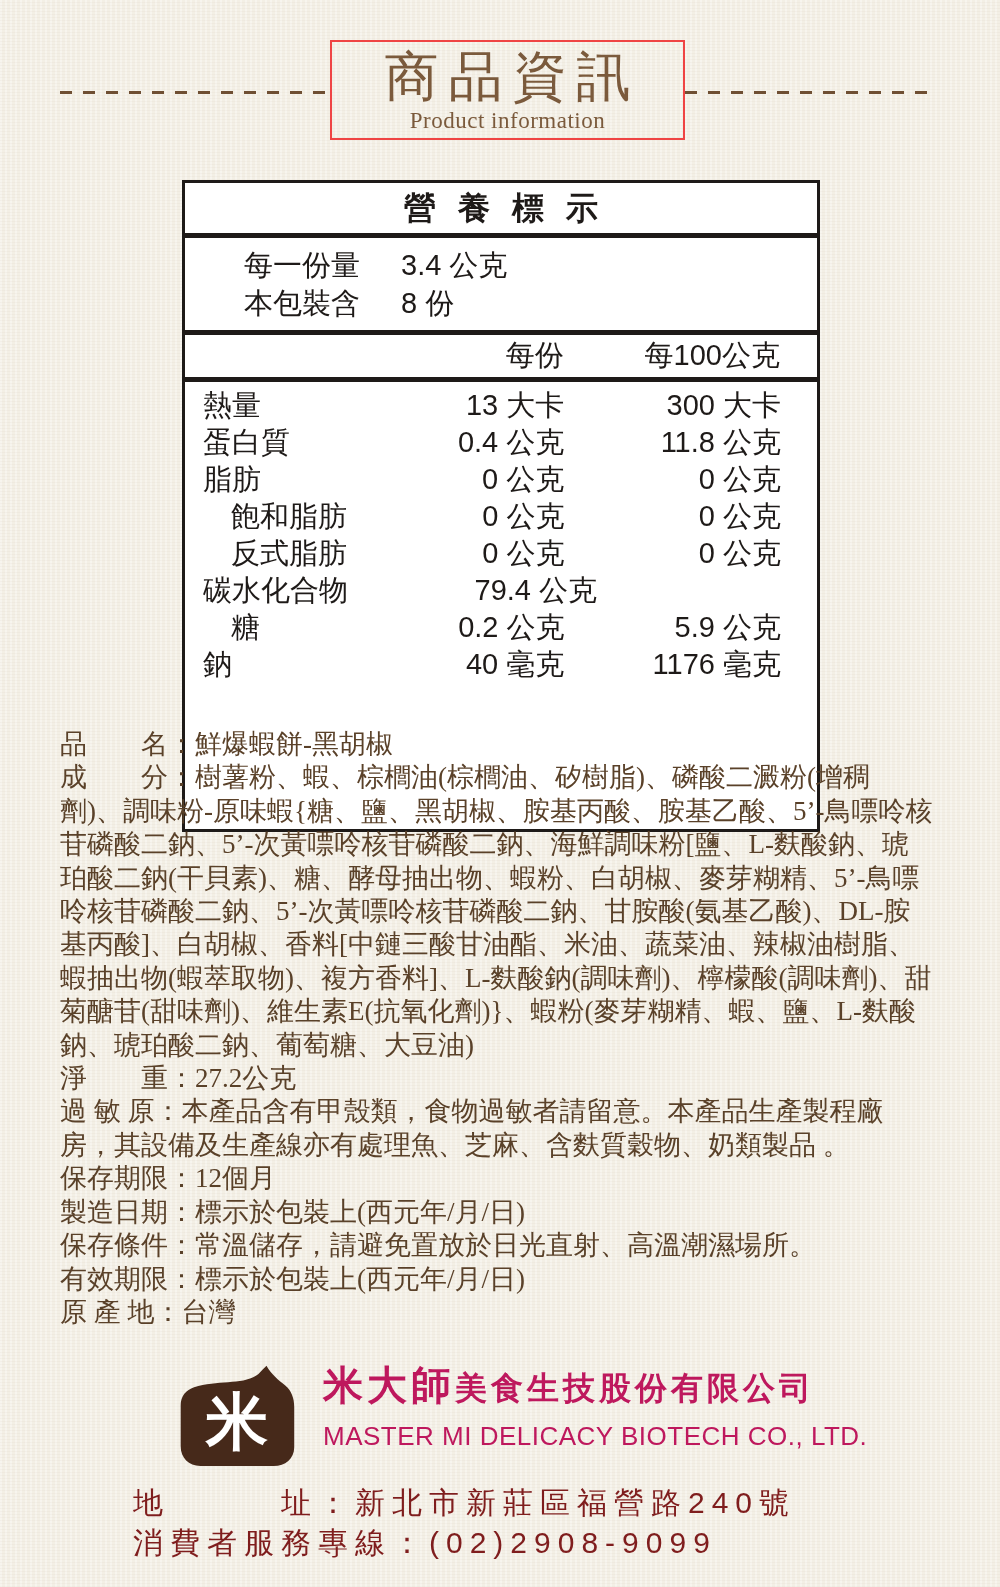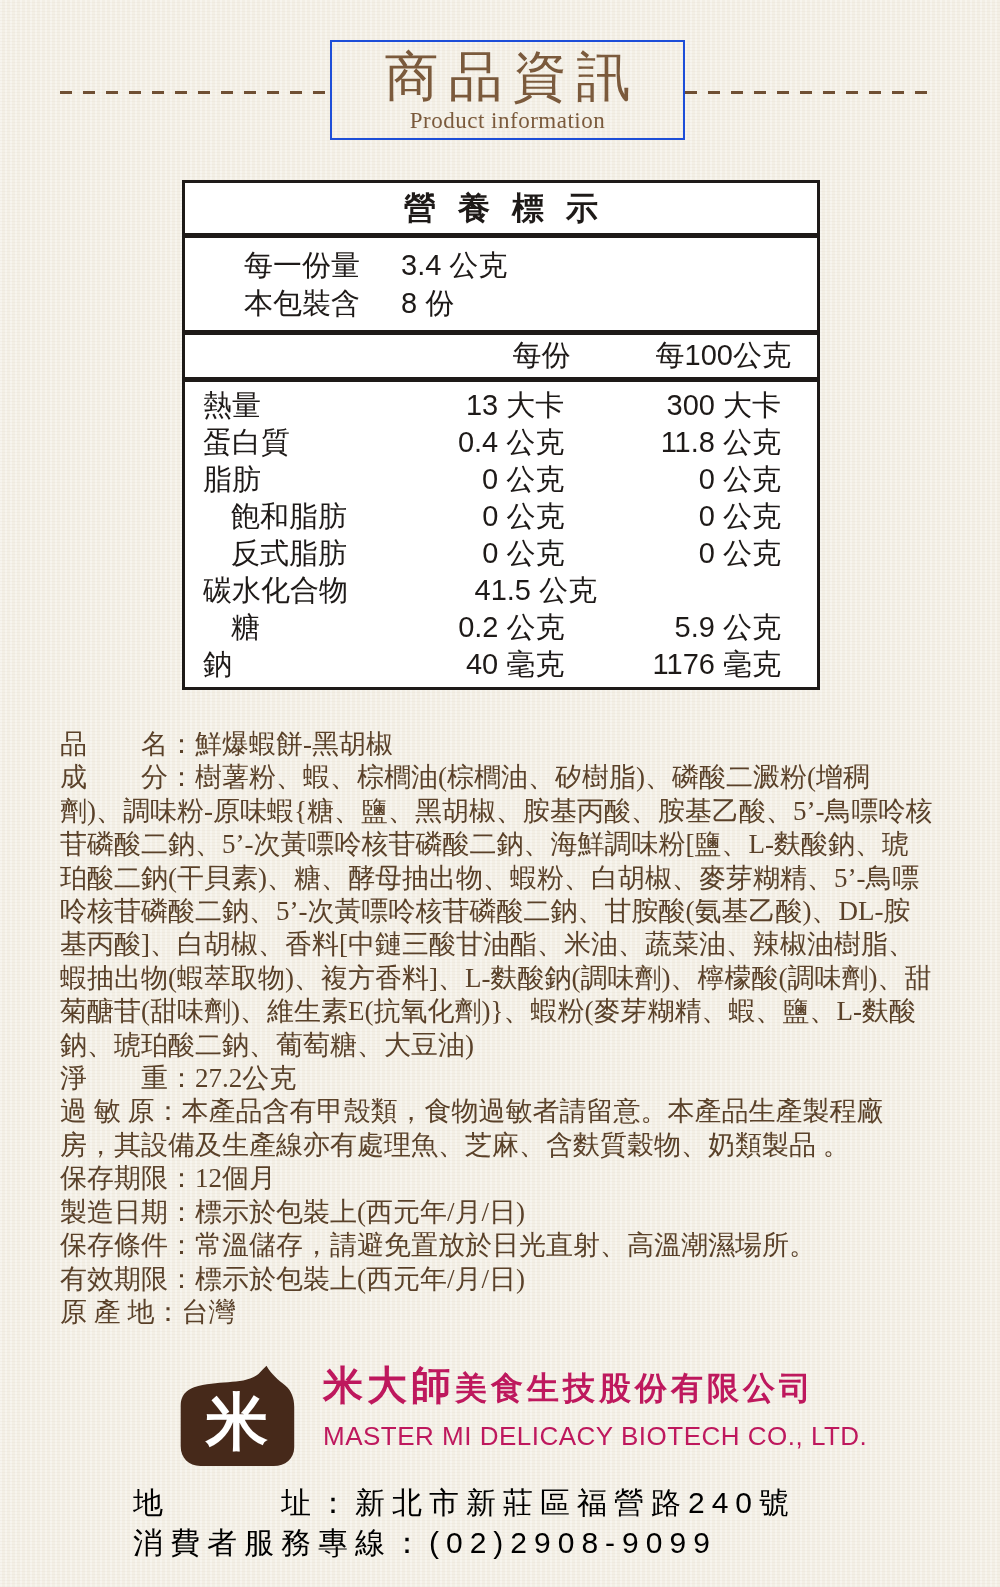--- a/index.html
+++ b/index.html
@@ -17,7 +17,7 @@
   .dash{height:3px;background:repeating-linear-gradient(90deg,#6f4f33 0 12px,rgba(0,0,0,0) 12px 23px);}
   .header-box{
     left:330px;top:40px;width:355px;height:100px;box-sizing:border-box;
-    border:2px solid #1d4ed8;text-align:center;
+    border:2px solid #ef4444;text-align:center;
     font-family:"Liberation Serif",serif;color:#7b5a3c;
   }
   .page-title{margin-top:6px;font-size:54px;line-height:58px;letter-spacing:10px;padding-left:10px;}

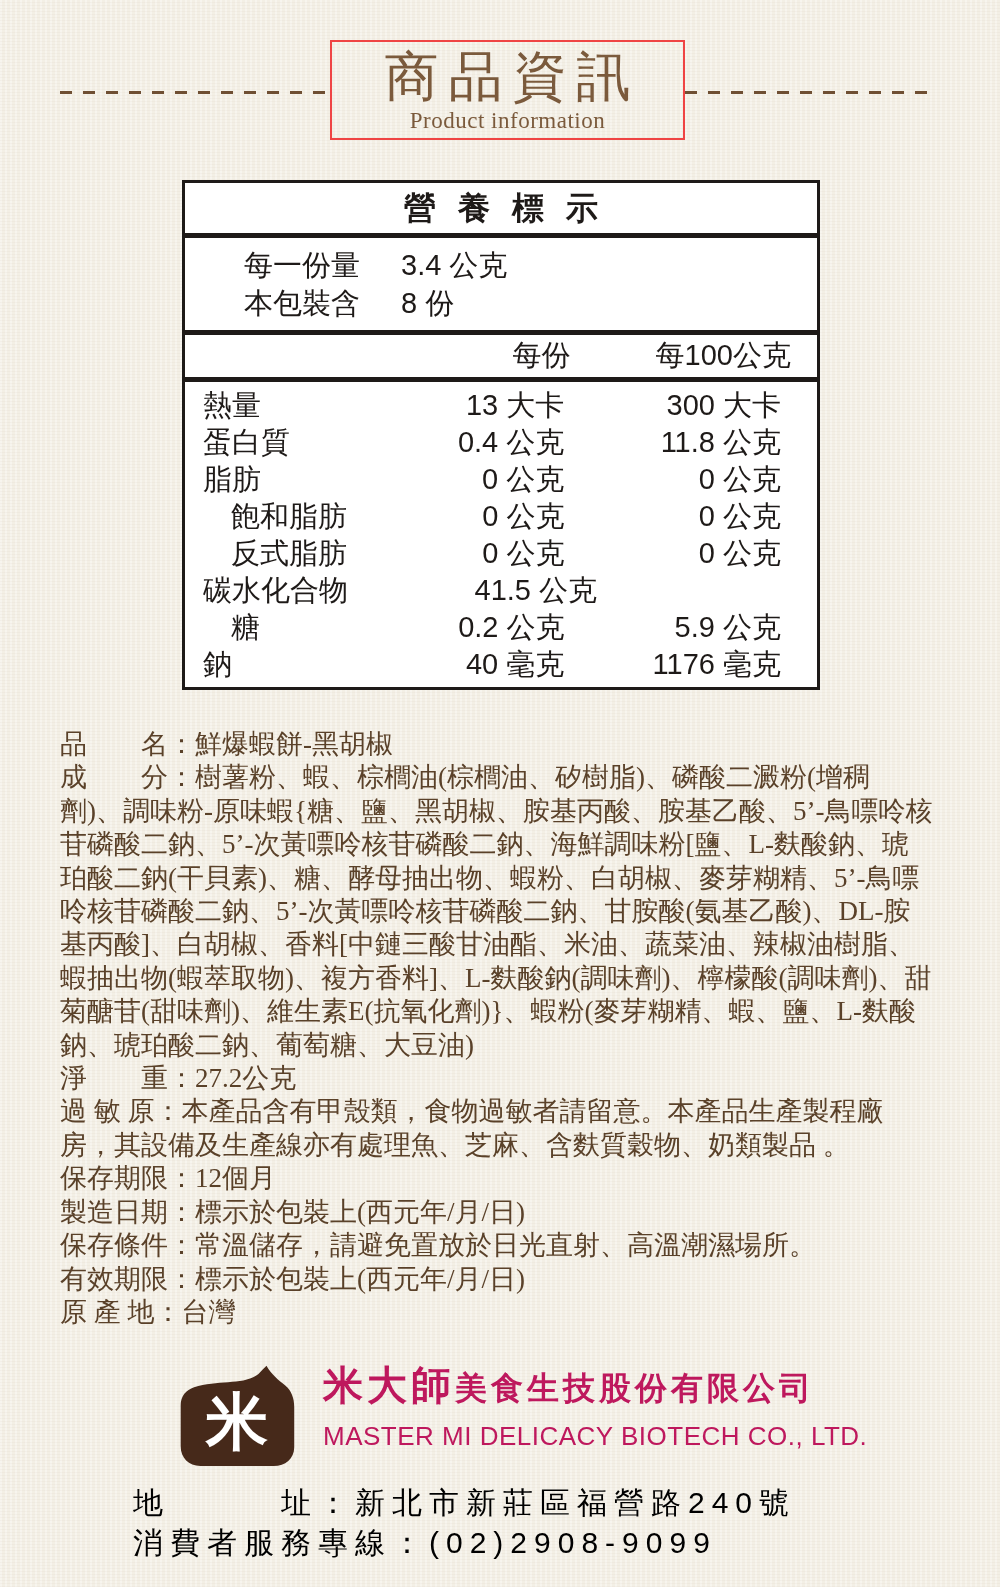--- a/index.html
+++ b/index.html
@@ -25,7 +25,7 @@
 
   
   .nutri{
-    left:182px;top:180px;width:638px;height:510px;box-sizing:border-box;
+    left:182px;top:180px;width:638px;height:652px;box-sizing:border-box;
     background:#ffffff;border:3px solid #1e1a18;color:#1e1a18;
     font-size:29px;
   }

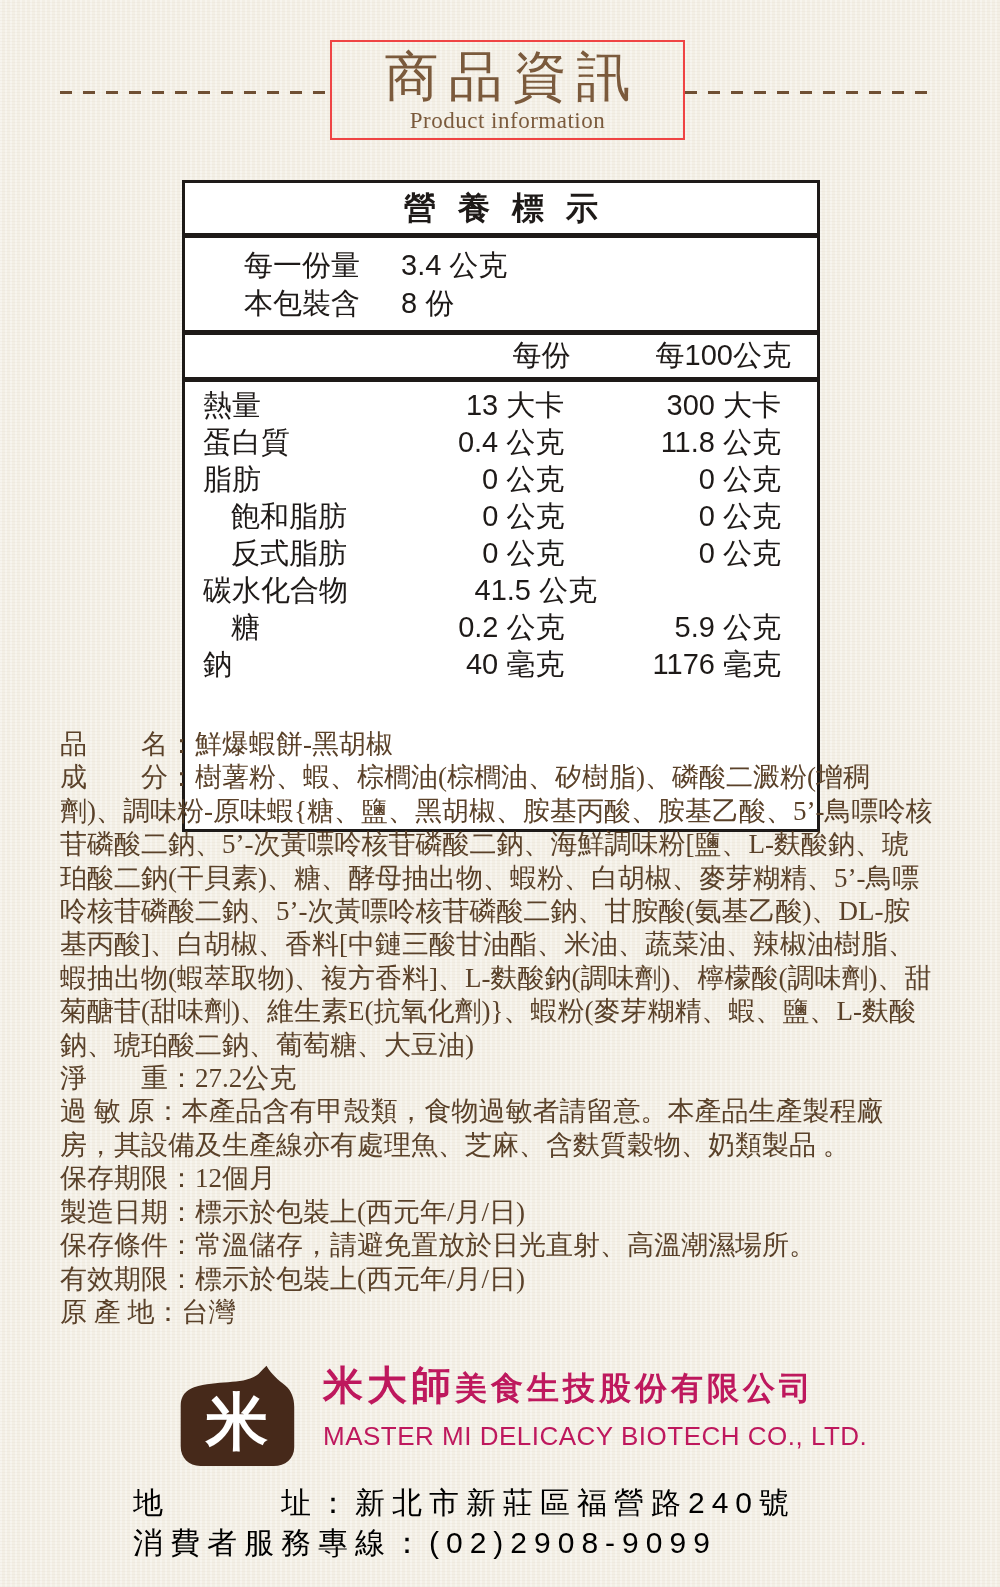--- a/index.html
+++ b/index.html
@@ -36,7 +36,7 @@
   .serving{padding:8px 0 8px 0;border-bottom:5px solid #1e1a18;text-align:center;}
   .serving .row{display:flex;line-height:38px;}
   .serving .s-label{width:198px;padding-left:18px;}
-  .colhead{display:flex;height:42px;align-items:center;border-bottom:5px solid #1e1a18;padding-right:26px;}
+  .colhead{display:flex;height:42px;align-items:center;border-bottom:5px solid #1e1a18;padding-right:37px;}
   .c1{width:190px;padding-left:18px;box-sizing:border-box;}
   .c2{width:198px;text-align:right;}
   .c3{width:222px;text-align:right;}

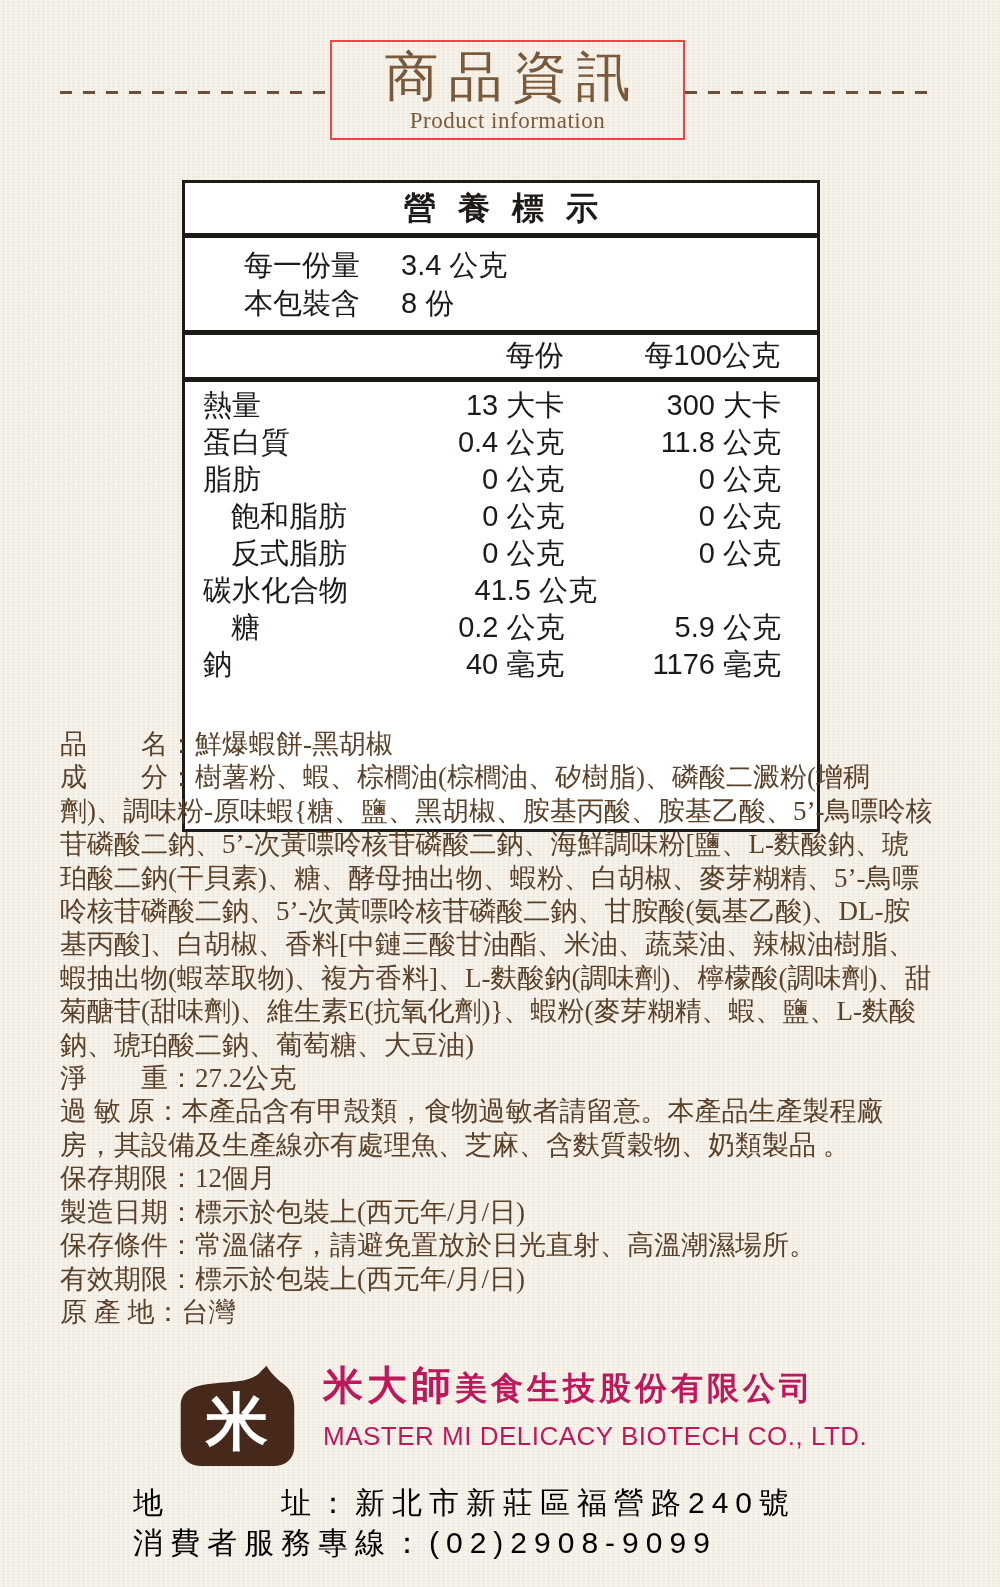--- a/index.html
+++ b/index.html
@@ -127,7 +127,7 @@
     </div>
     <div class="row">
       <span class="c1">碳水化合物</span>
-      <span class="c3">41.5 公克</span>
+      <span class="c3">79.4 公克</span>
     </div>
     <div class="row indent">
       <span class="c1">糖</span>

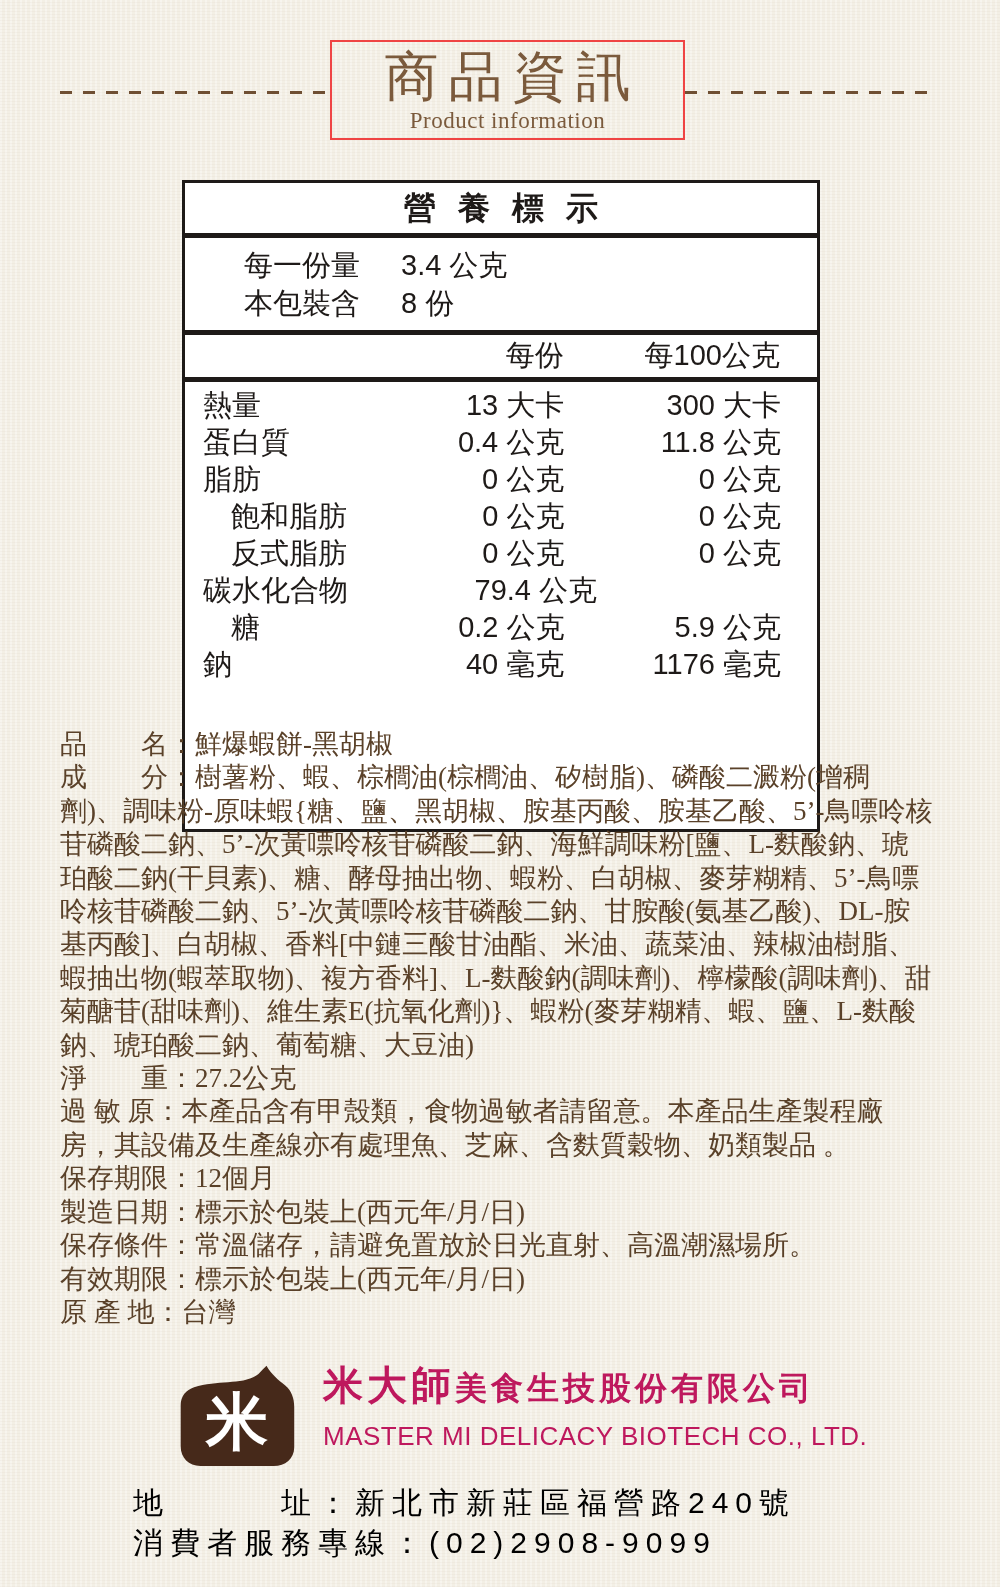--- a/index.html
+++ b/index.html
@@ -65,7 +65,7 @@
   .company-name .rest{font-size:32px;}
   .company-en{font-size:26px;margin-top:8px;letter-spacing:0.5px;white-space:nowrap;}
   .address{
-    left:133px;top:1483px;color:#000000;white-space:nowrap;
+    left:133px;top:1483px;color:#7f1d1d;white-space:nowrap;
     font-size:30px;line-height:40px;letter-spacing:7px;
   }
 </style>

